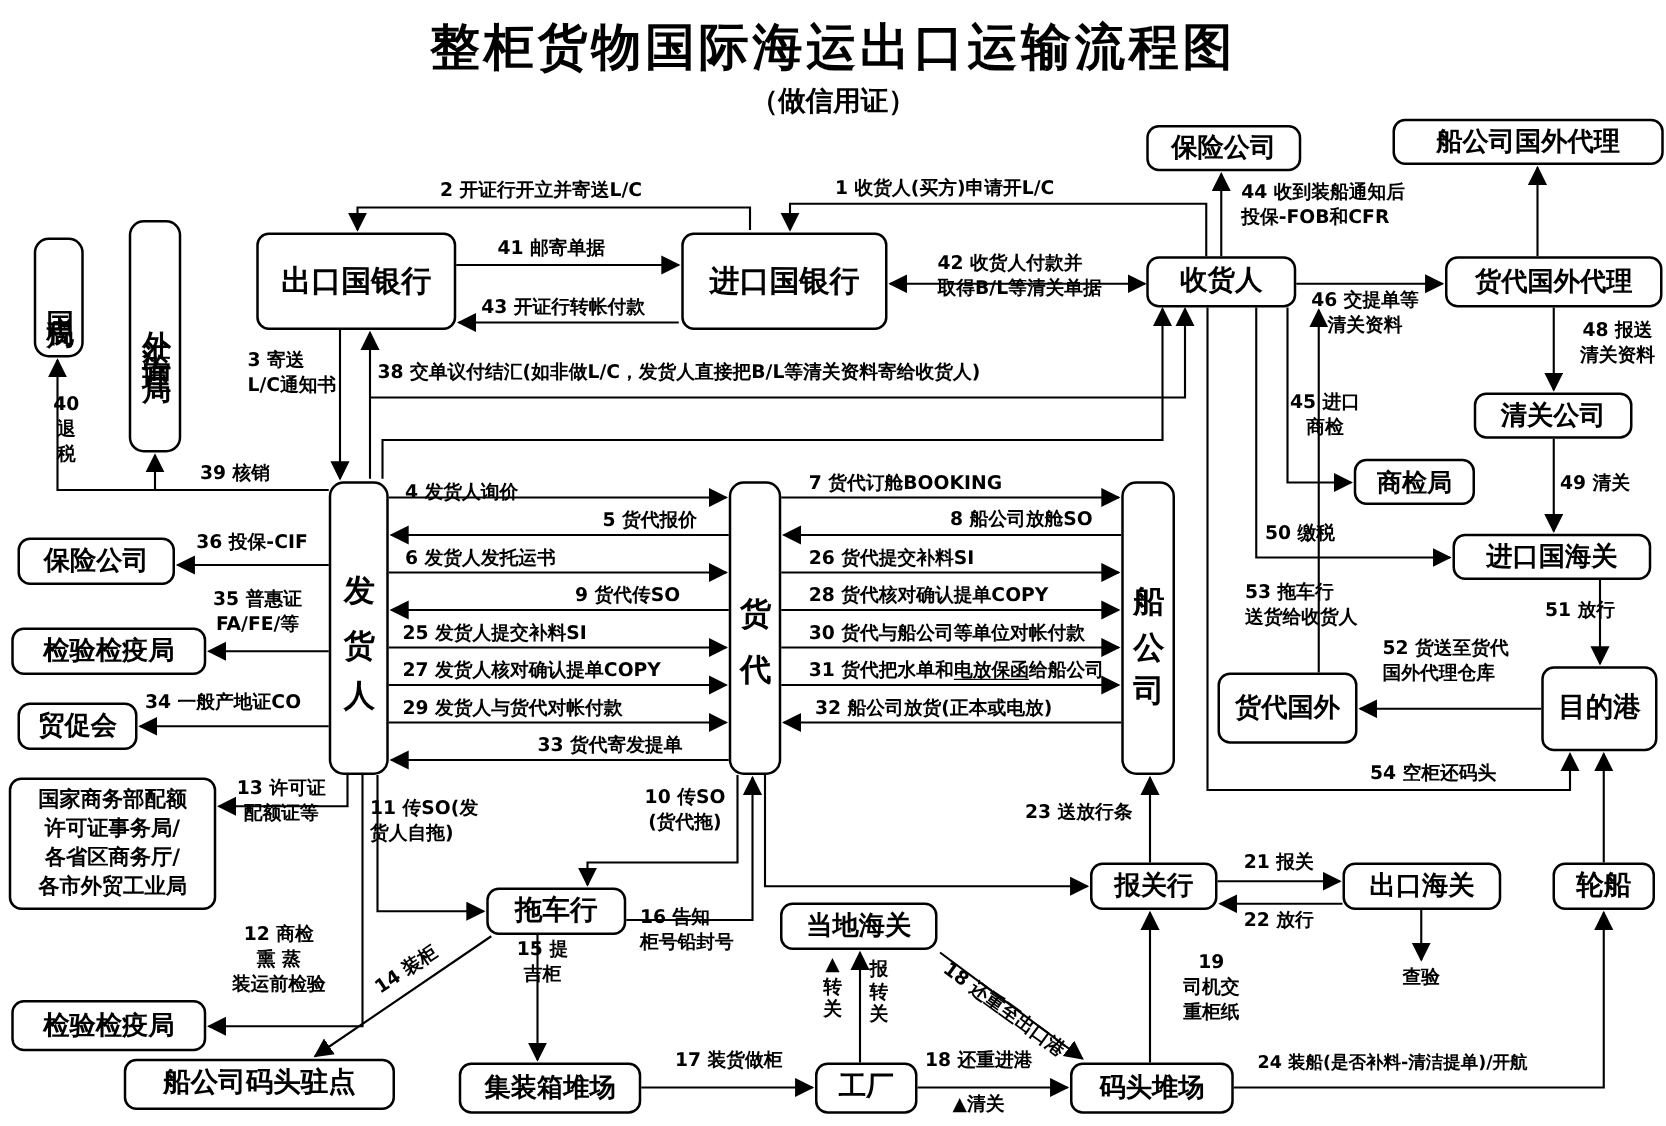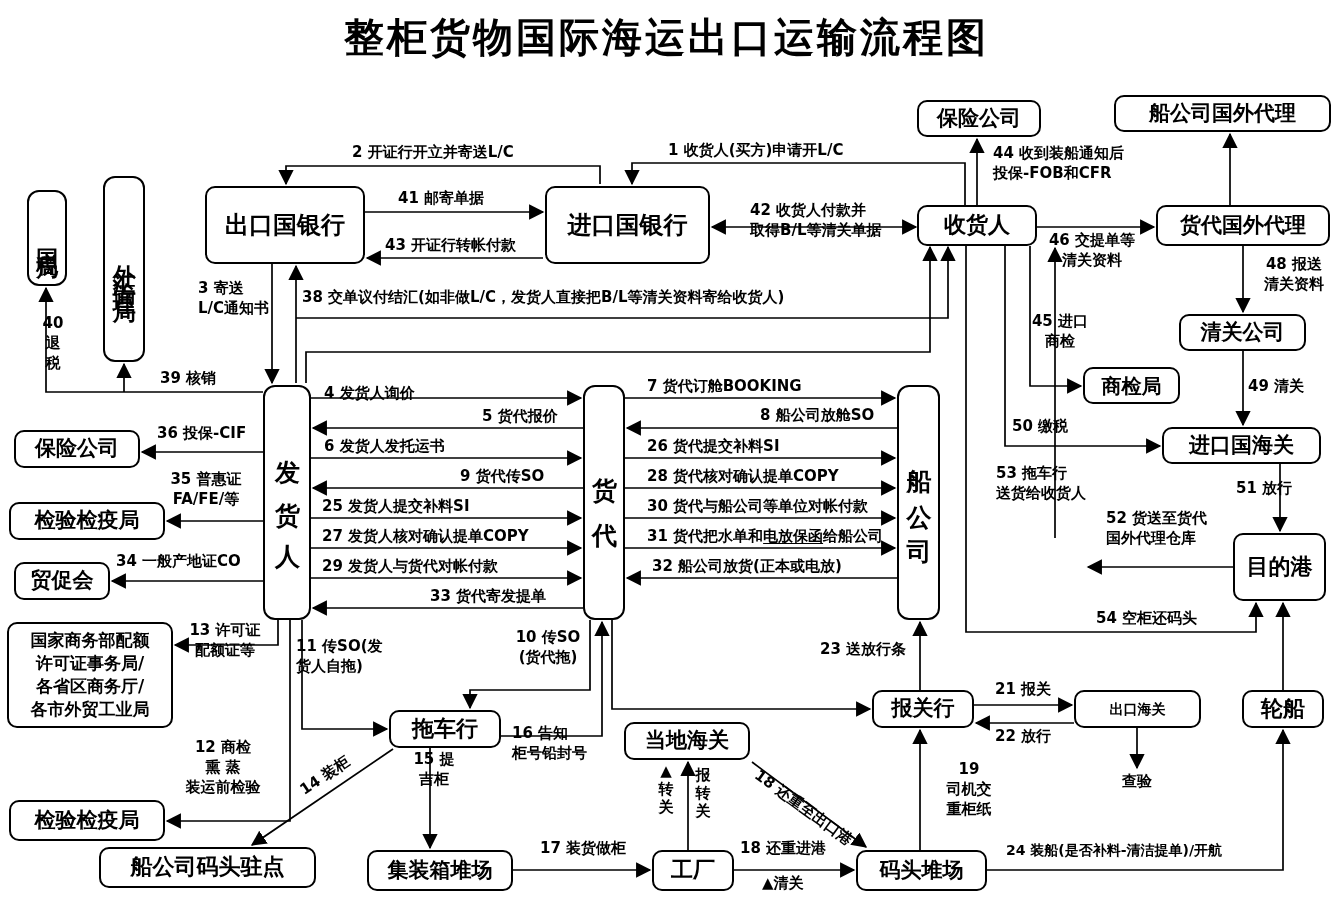--- a/index.html
+++ b/index.html
@@ -29,6 +29,7 @@
 <div id="stage">
 
   <div id="title">整柜货物国际海运出口运输流程图</div>
+  <div id="subtitle">（做信用证）</div>
 
   <svg id="flow-svg" viewBox="0 0 1333 901">
     <defs>

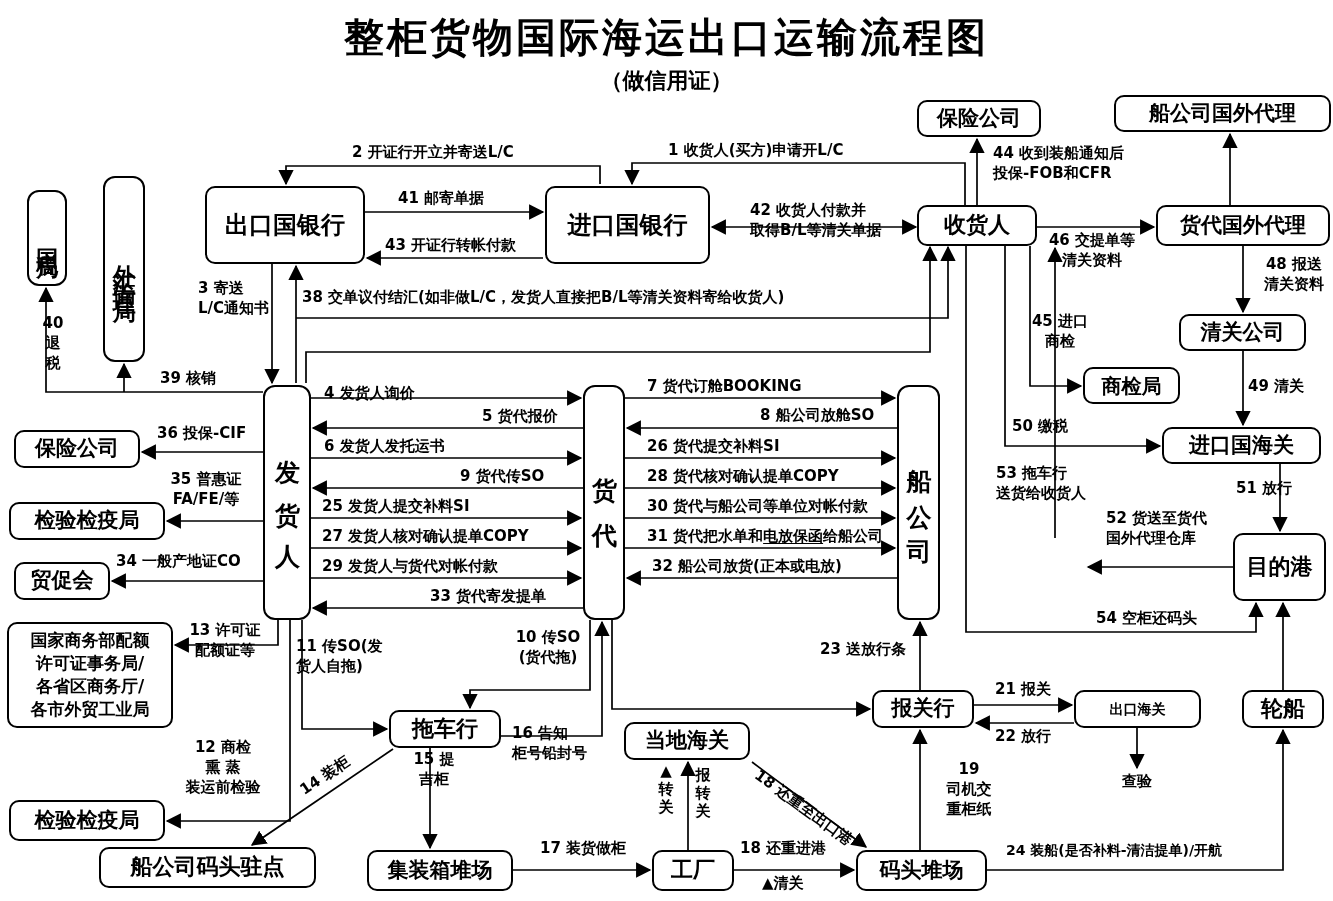--- a/index.html
+++ b/index.html
@@ -129,6 +129,7 @@
   <div class="node" style="left:1074px;top:690px;width:127px;height:38px;font-size:14px">出口海关</div>
   <div class="node" style="left:1242px;top:690px;width:82px;height:38px;font-size:22px">轮船</div>
   <div class="node" style="left:856px;top:850px;width:131px;height:41px;font-size:21px">码头堆场</div>
+  <div class="node" style="left:974px;top:538px;width:112px;height:57px;font-size:21px">货代国外</div>
   <div class="node" style="left:1233px;top:533px;width:93px;height:68px;font-size:22px">目的港</div>
 
   <div class="lbl" style="left:668px;top:141px">1 收货人(买方)申请开L/C</div>

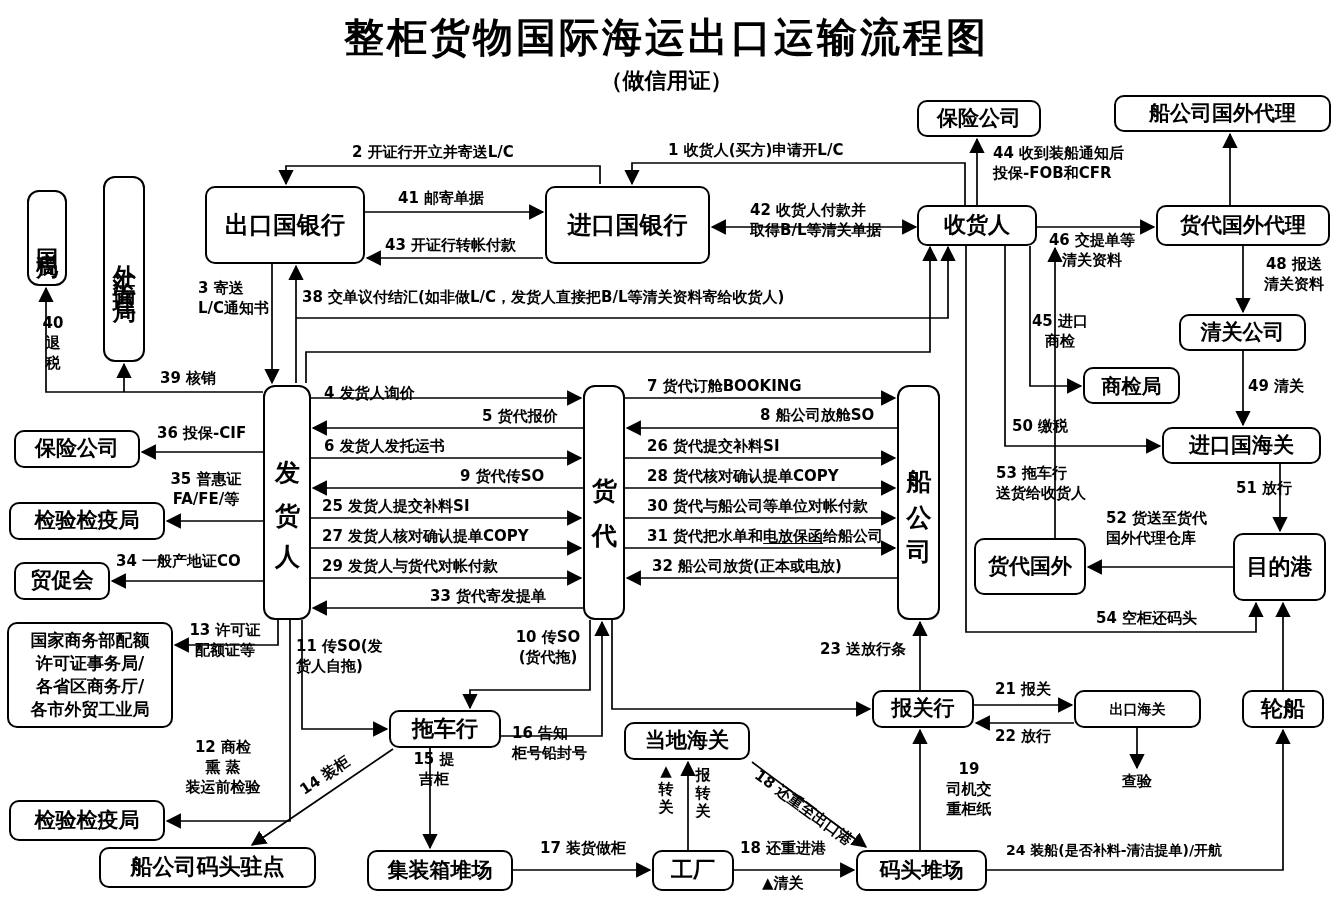--- a/index.html
+++ b/index.html
@@ -126,7 +126,7 @@
   <div class="node" style="left:624px;top:722px;width:126px;height:38px;font-size:21px">当地海关</div>
   <div class="node" style="left:652px;top:850px;width:82px;height:41px;font-size:22px">工厂</div>
   <div class="node" style="left:872px;top:690px;width:102px;height:38px;font-size:21px">报关行</div>
-  <div class="node" style="left:1074px;top:690px;width:127px;height:38px;font-size:14px">出口海关</div>
+  <div class="node" style="left:1074px;top:690px;width:127px;height:38px;font-size:21px">出口海关</div>
   <div class="node" style="left:1242px;top:690px;width:82px;height:38px;font-size:22px">轮船</div>
   <div class="node" style="left:856px;top:850px;width:131px;height:41px;font-size:21px">码头堆场</div>
   <div class="node" style="left:974px;top:538px;width:112px;height:57px;font-size:21px">货代国外</div>

